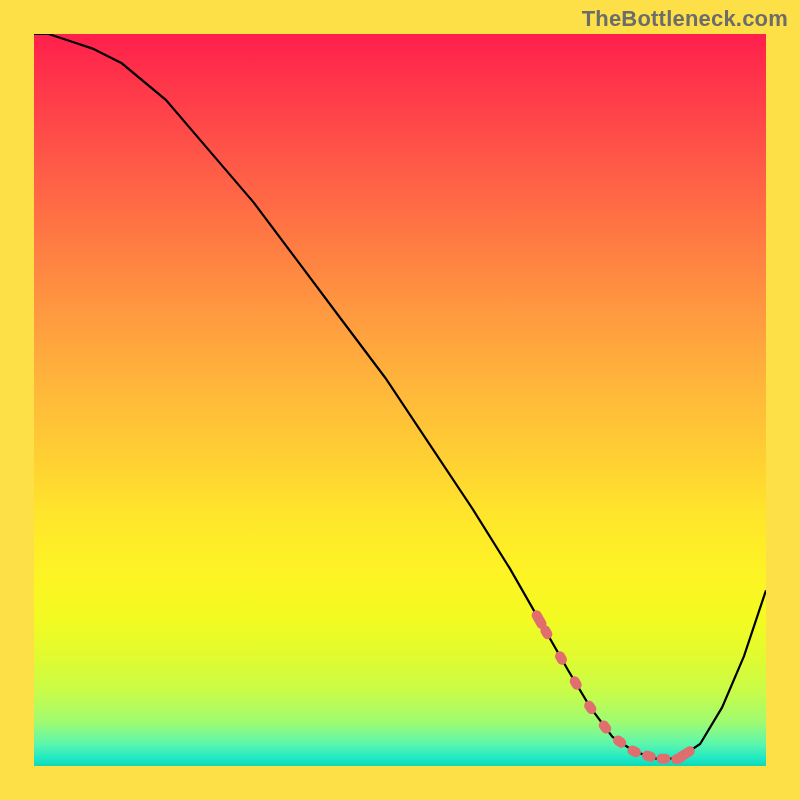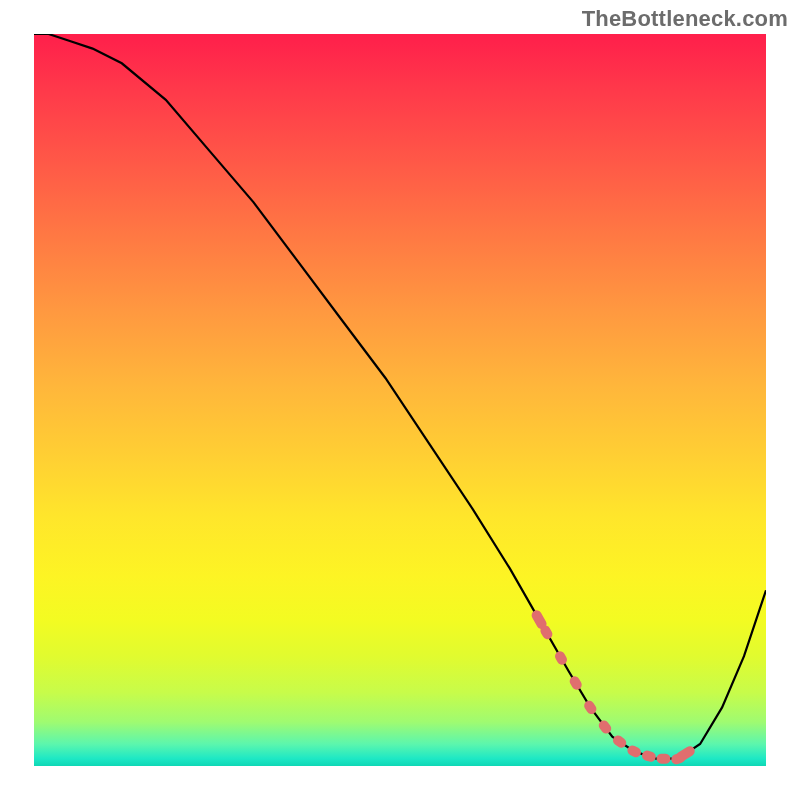--- a/index.html
+++ b/index.html
@@ -15,7 +15,7 @@
     position: relative;
     width: 800px;
     height: 800px;
-    background: #ffffff;
+    background: #fde047;
     text-decoration: underline;
   }
   .plot {

